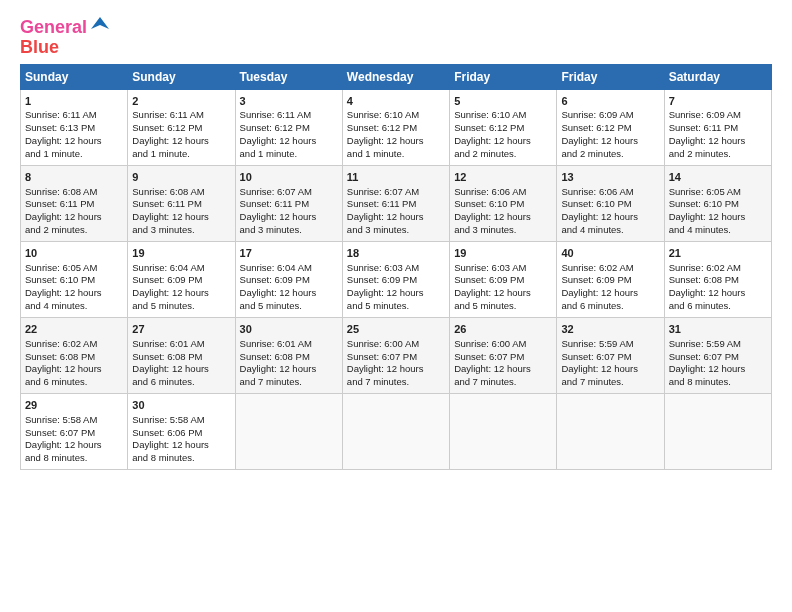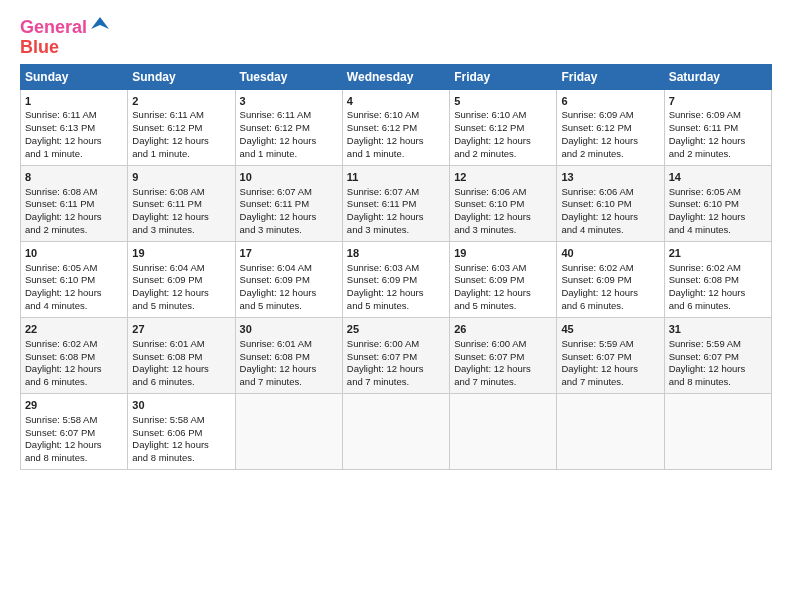--- a/index.html
+++ b/index.html
@@ -152,7 +152,7 @@
           <td><span class="day-num">30</span><span>Sunrise: 6:01 AM</span><br><span>Sunset: 6:08 PM</span><br><span>Daylight: 12 hours</span><br><span>and 7 minutes.</span></td>
           <td><span class="day-num">25</span><span>Sunrise: 6:00 AM</span><br><span>Sunset: 6:07 PM</span><br><span>Daylight: 12 hours</span><br><span>and 7 minutes.</span></td>
           <td><span class="day-num">26</span><span>Sunrise: 6:00 AM</span><br><span>Sunset: 6:07 PM</span><br><span>Daylight: 12 hours</span><br><span>and 7 minutes.</span></td>
-          <td><span class="day-num">45</span><span>Sunrise: 5:59 AM</span><br><span>Sunset: 6:07 PM</span><br><span>Daylight: 12 hours</span><br><span>and 7 minutes.</span></td>
+          <td><span class="day-num">32</span><span>Sunrise: 5:59 AM</span><br><span>Sunset: 6:07 PM</span><br><span>Daylight: 12 hours</span><br><span>and 7 minutes.</span></td>
           <td><span class="day-num">31</span><span>Sunrise: 5:59 AM</span><br><span>Sunset: 6:07 PM</span><br><span>Daylight: 12 hours</span><br><span>and 8 minutes.</span></td>
         </tr>
         <tr>

